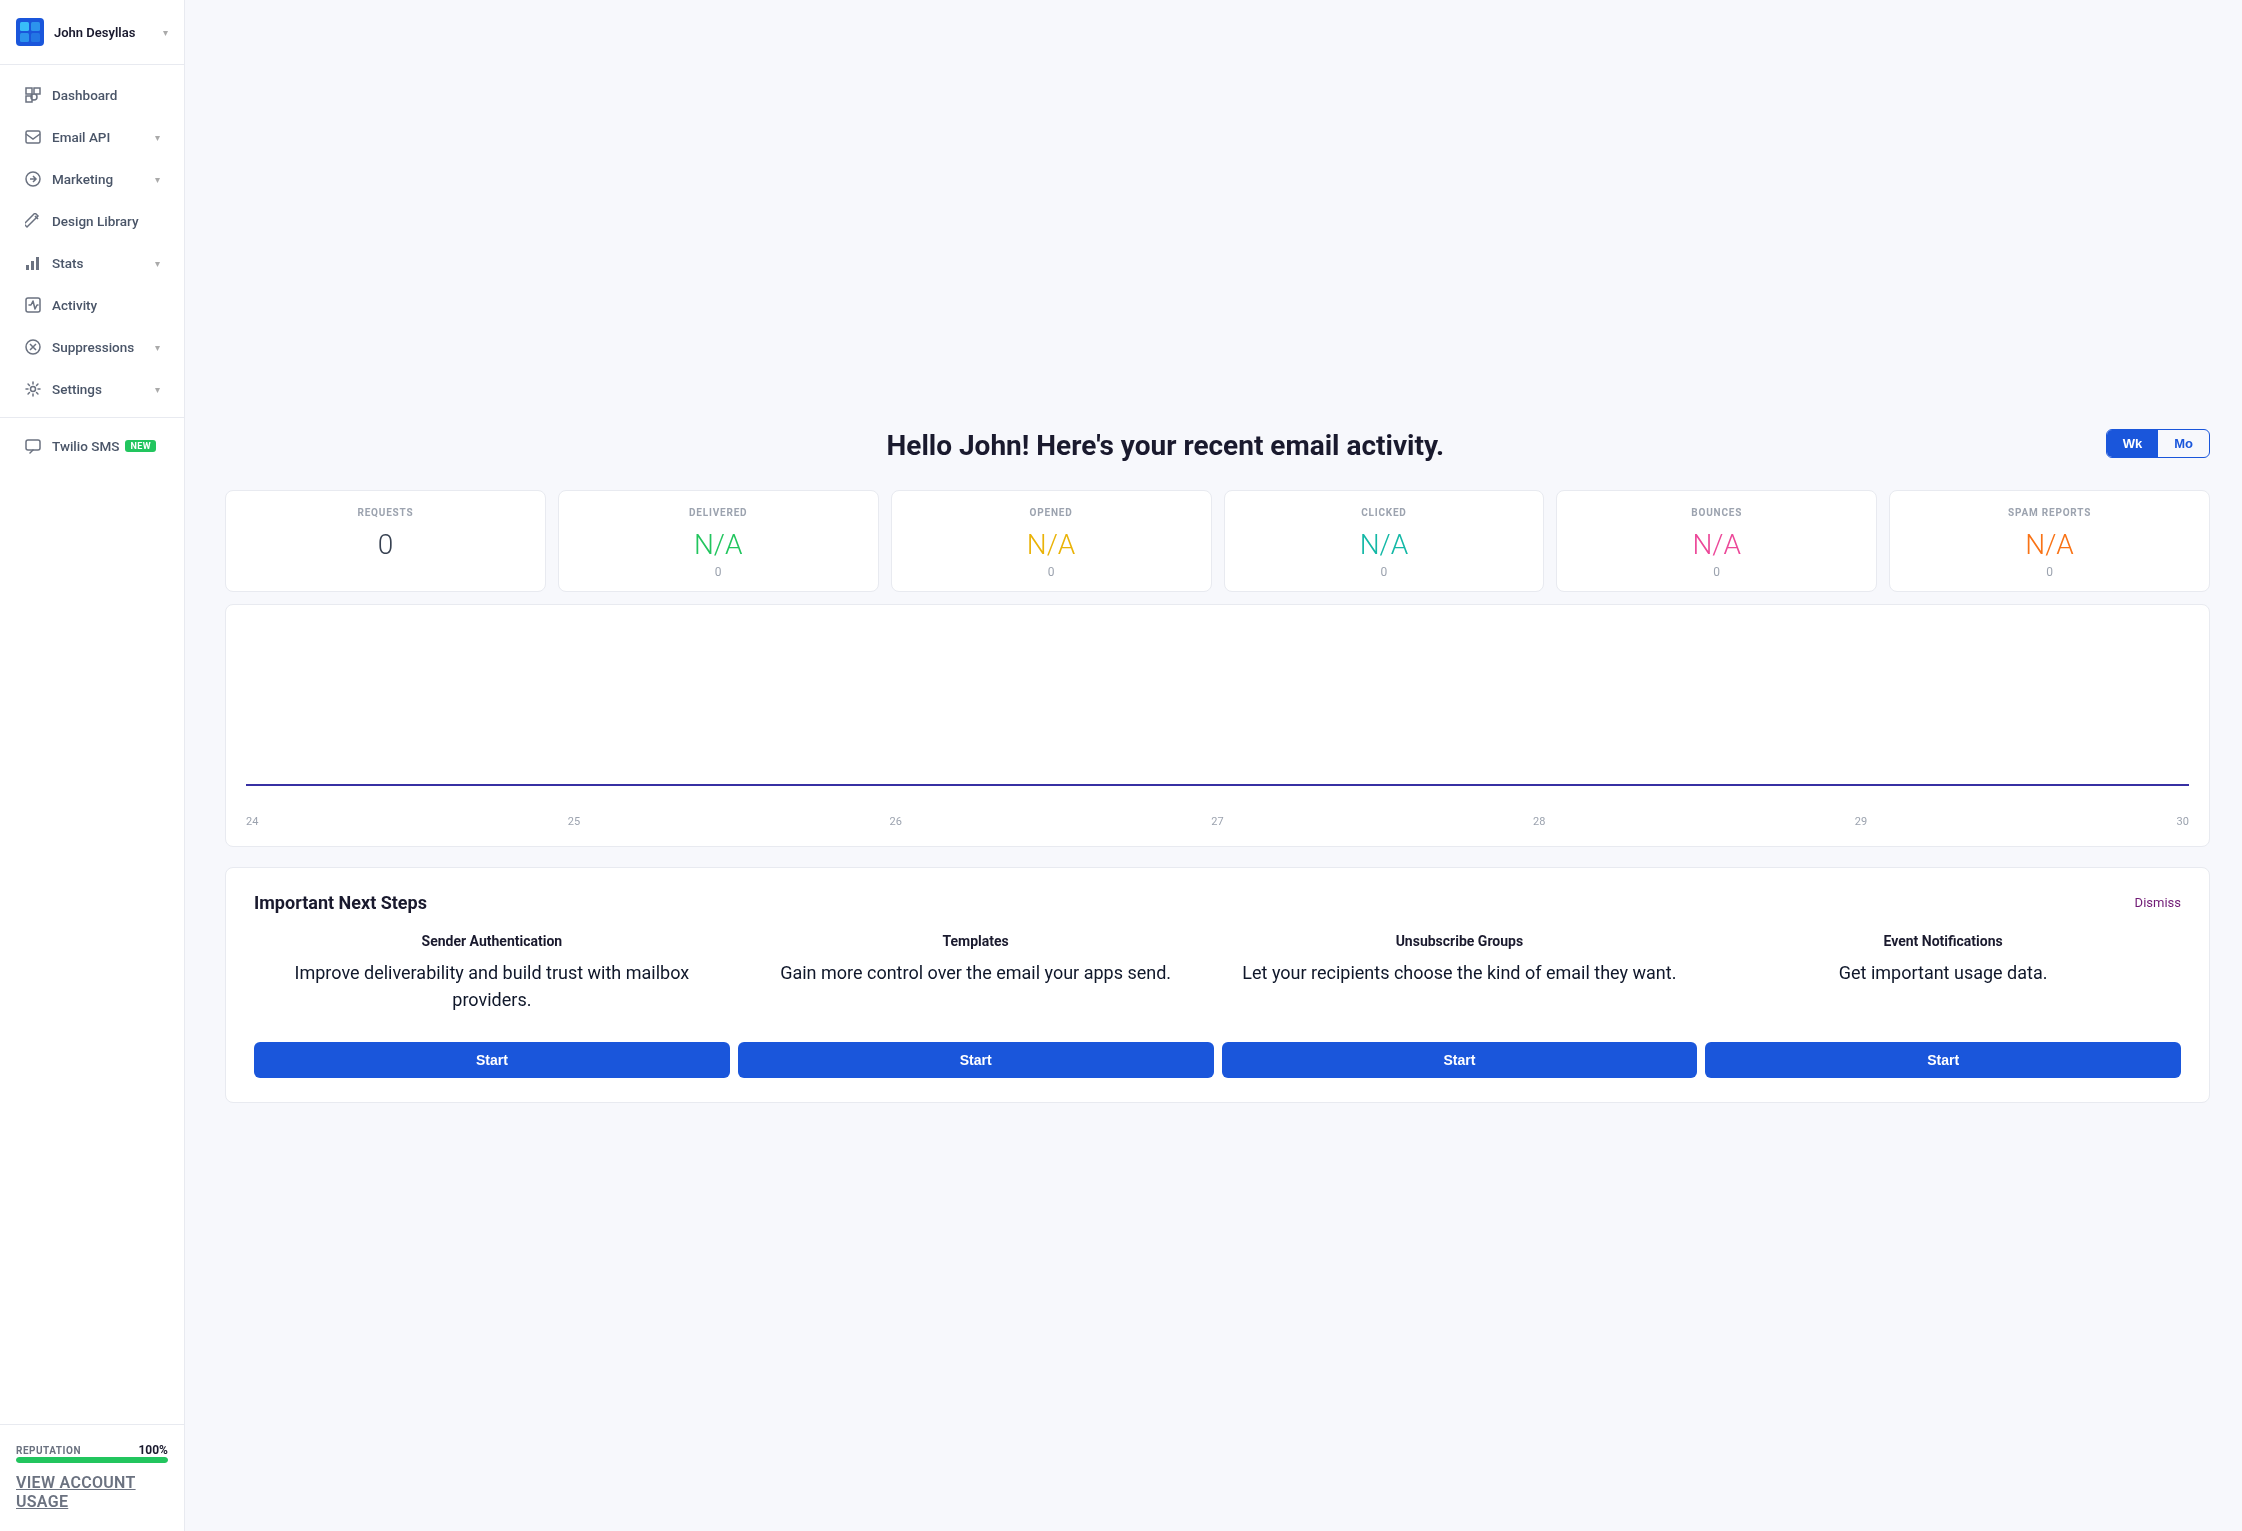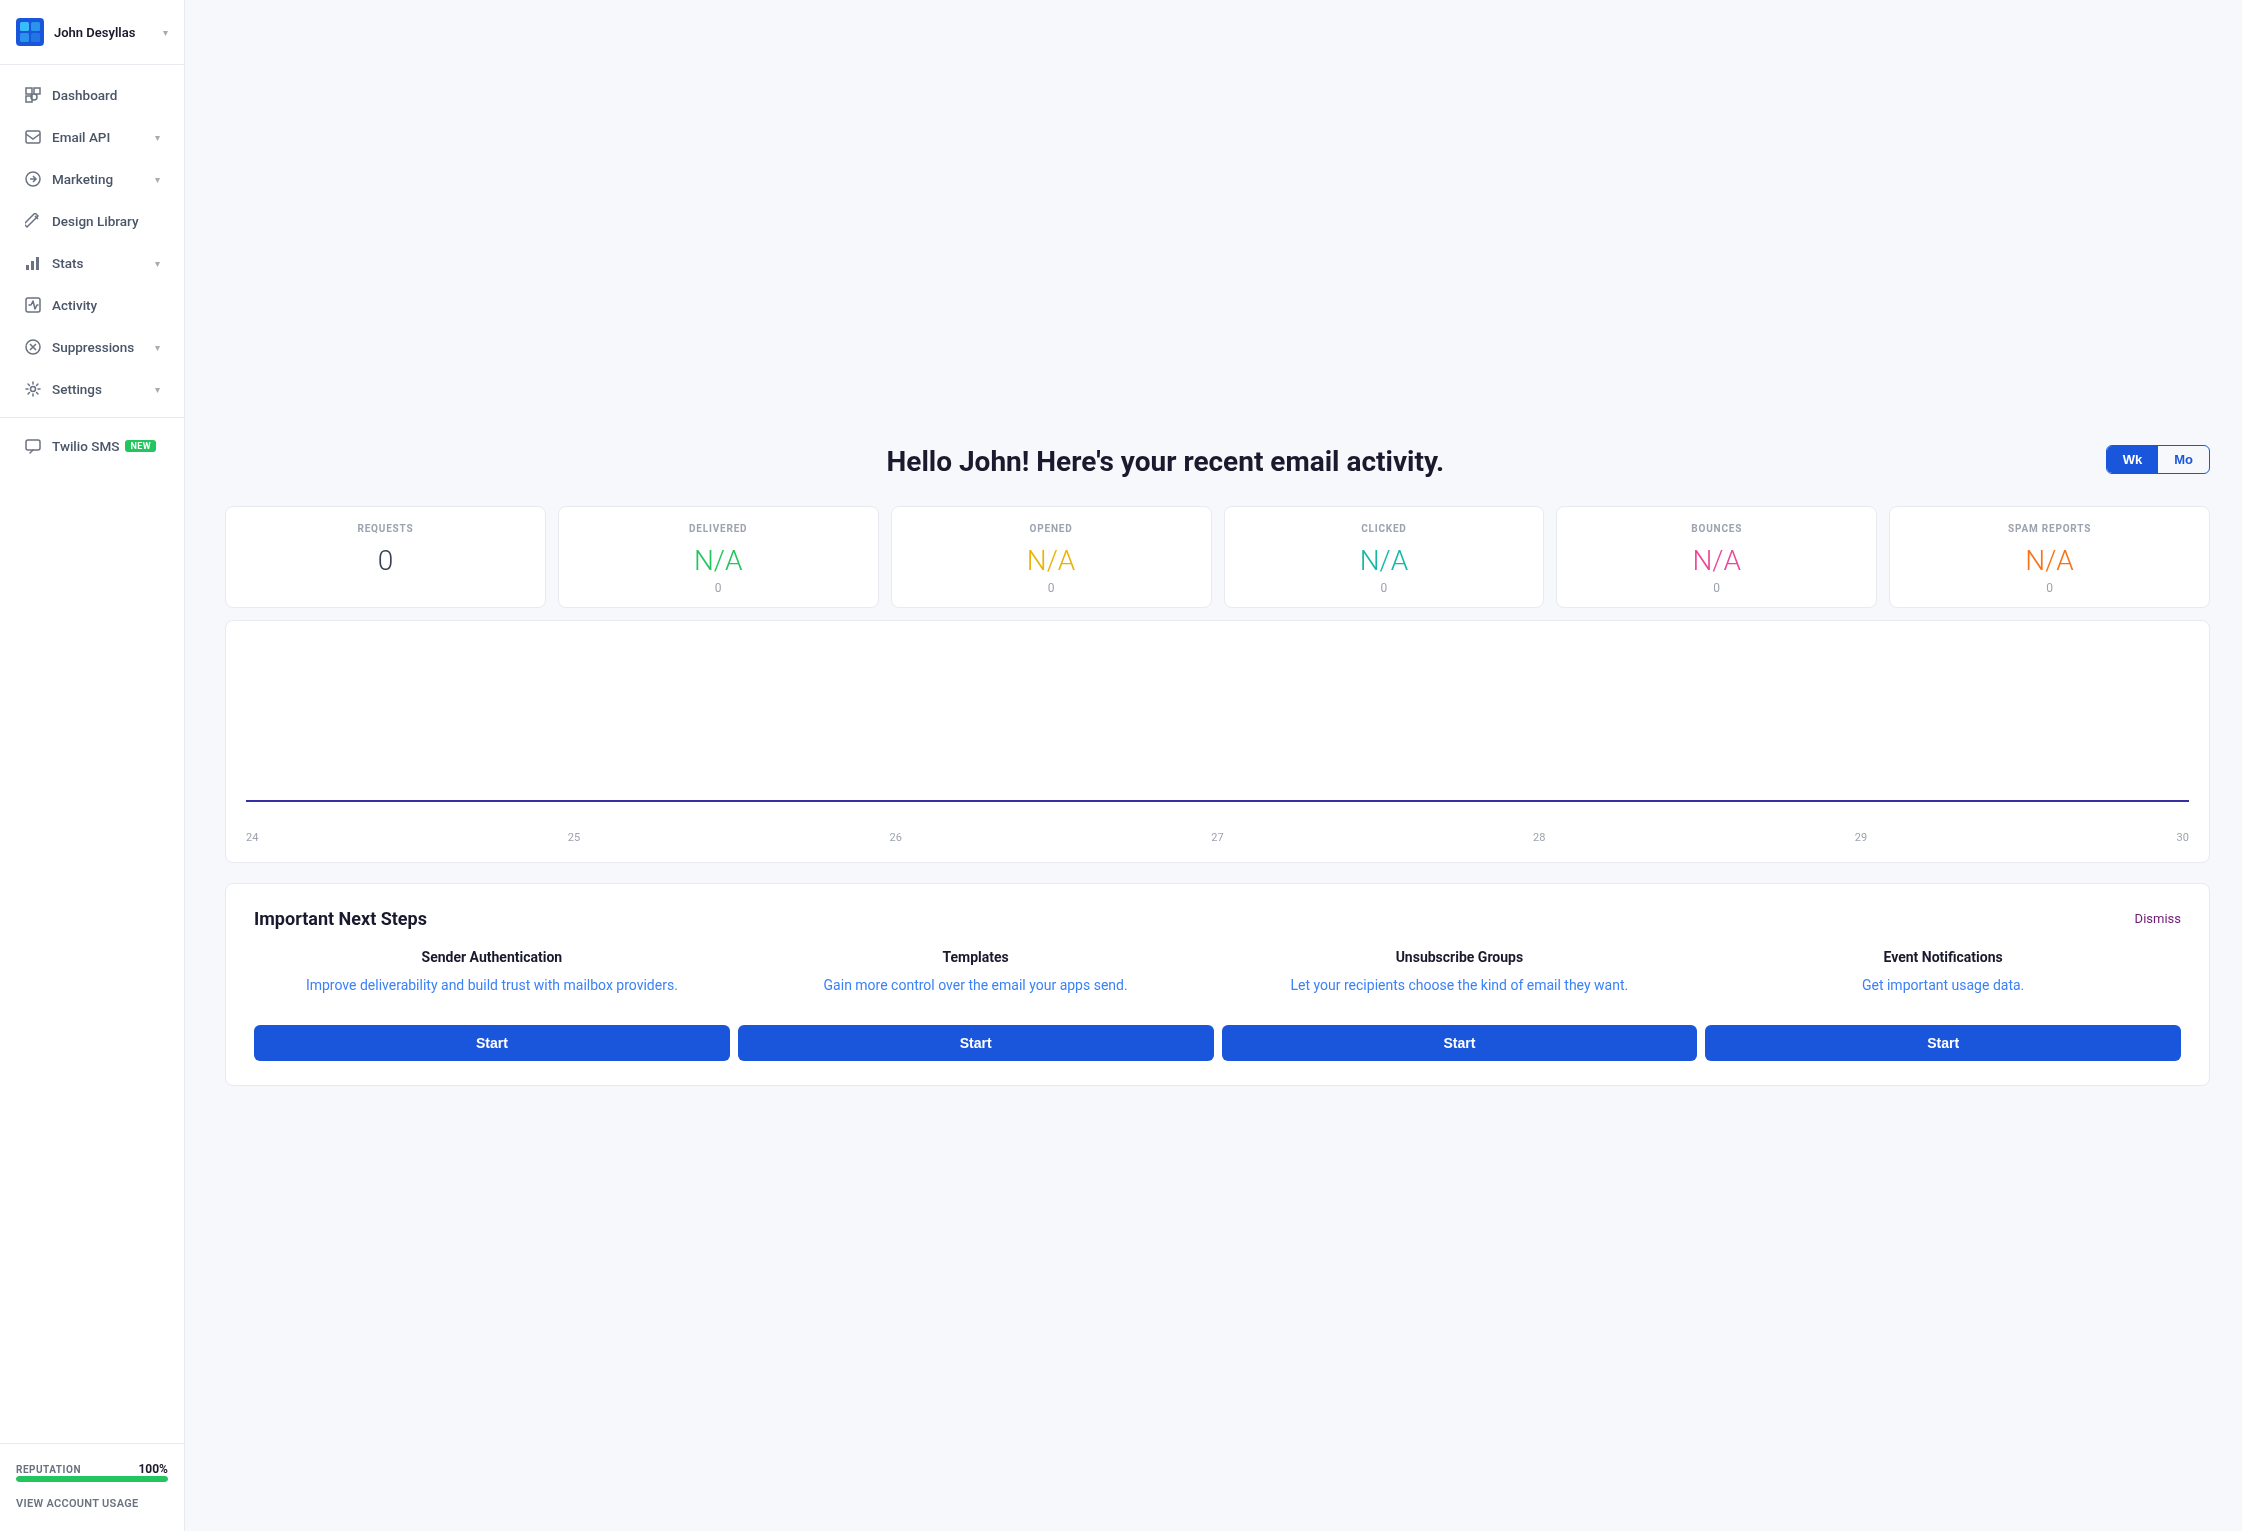--- a/index.html
+++ b/index.html
@@ -276,8 +276,8 @@
       margin-bottom: 10px;
     }
     .step-card-desc {
-      font-size: 14px;
-      color: #3b82f6;
+      font-size: 18px;
+      color: #0f172a;
       line-height: 1.5;
       margin-bottom: 29px;
       flex: 1;

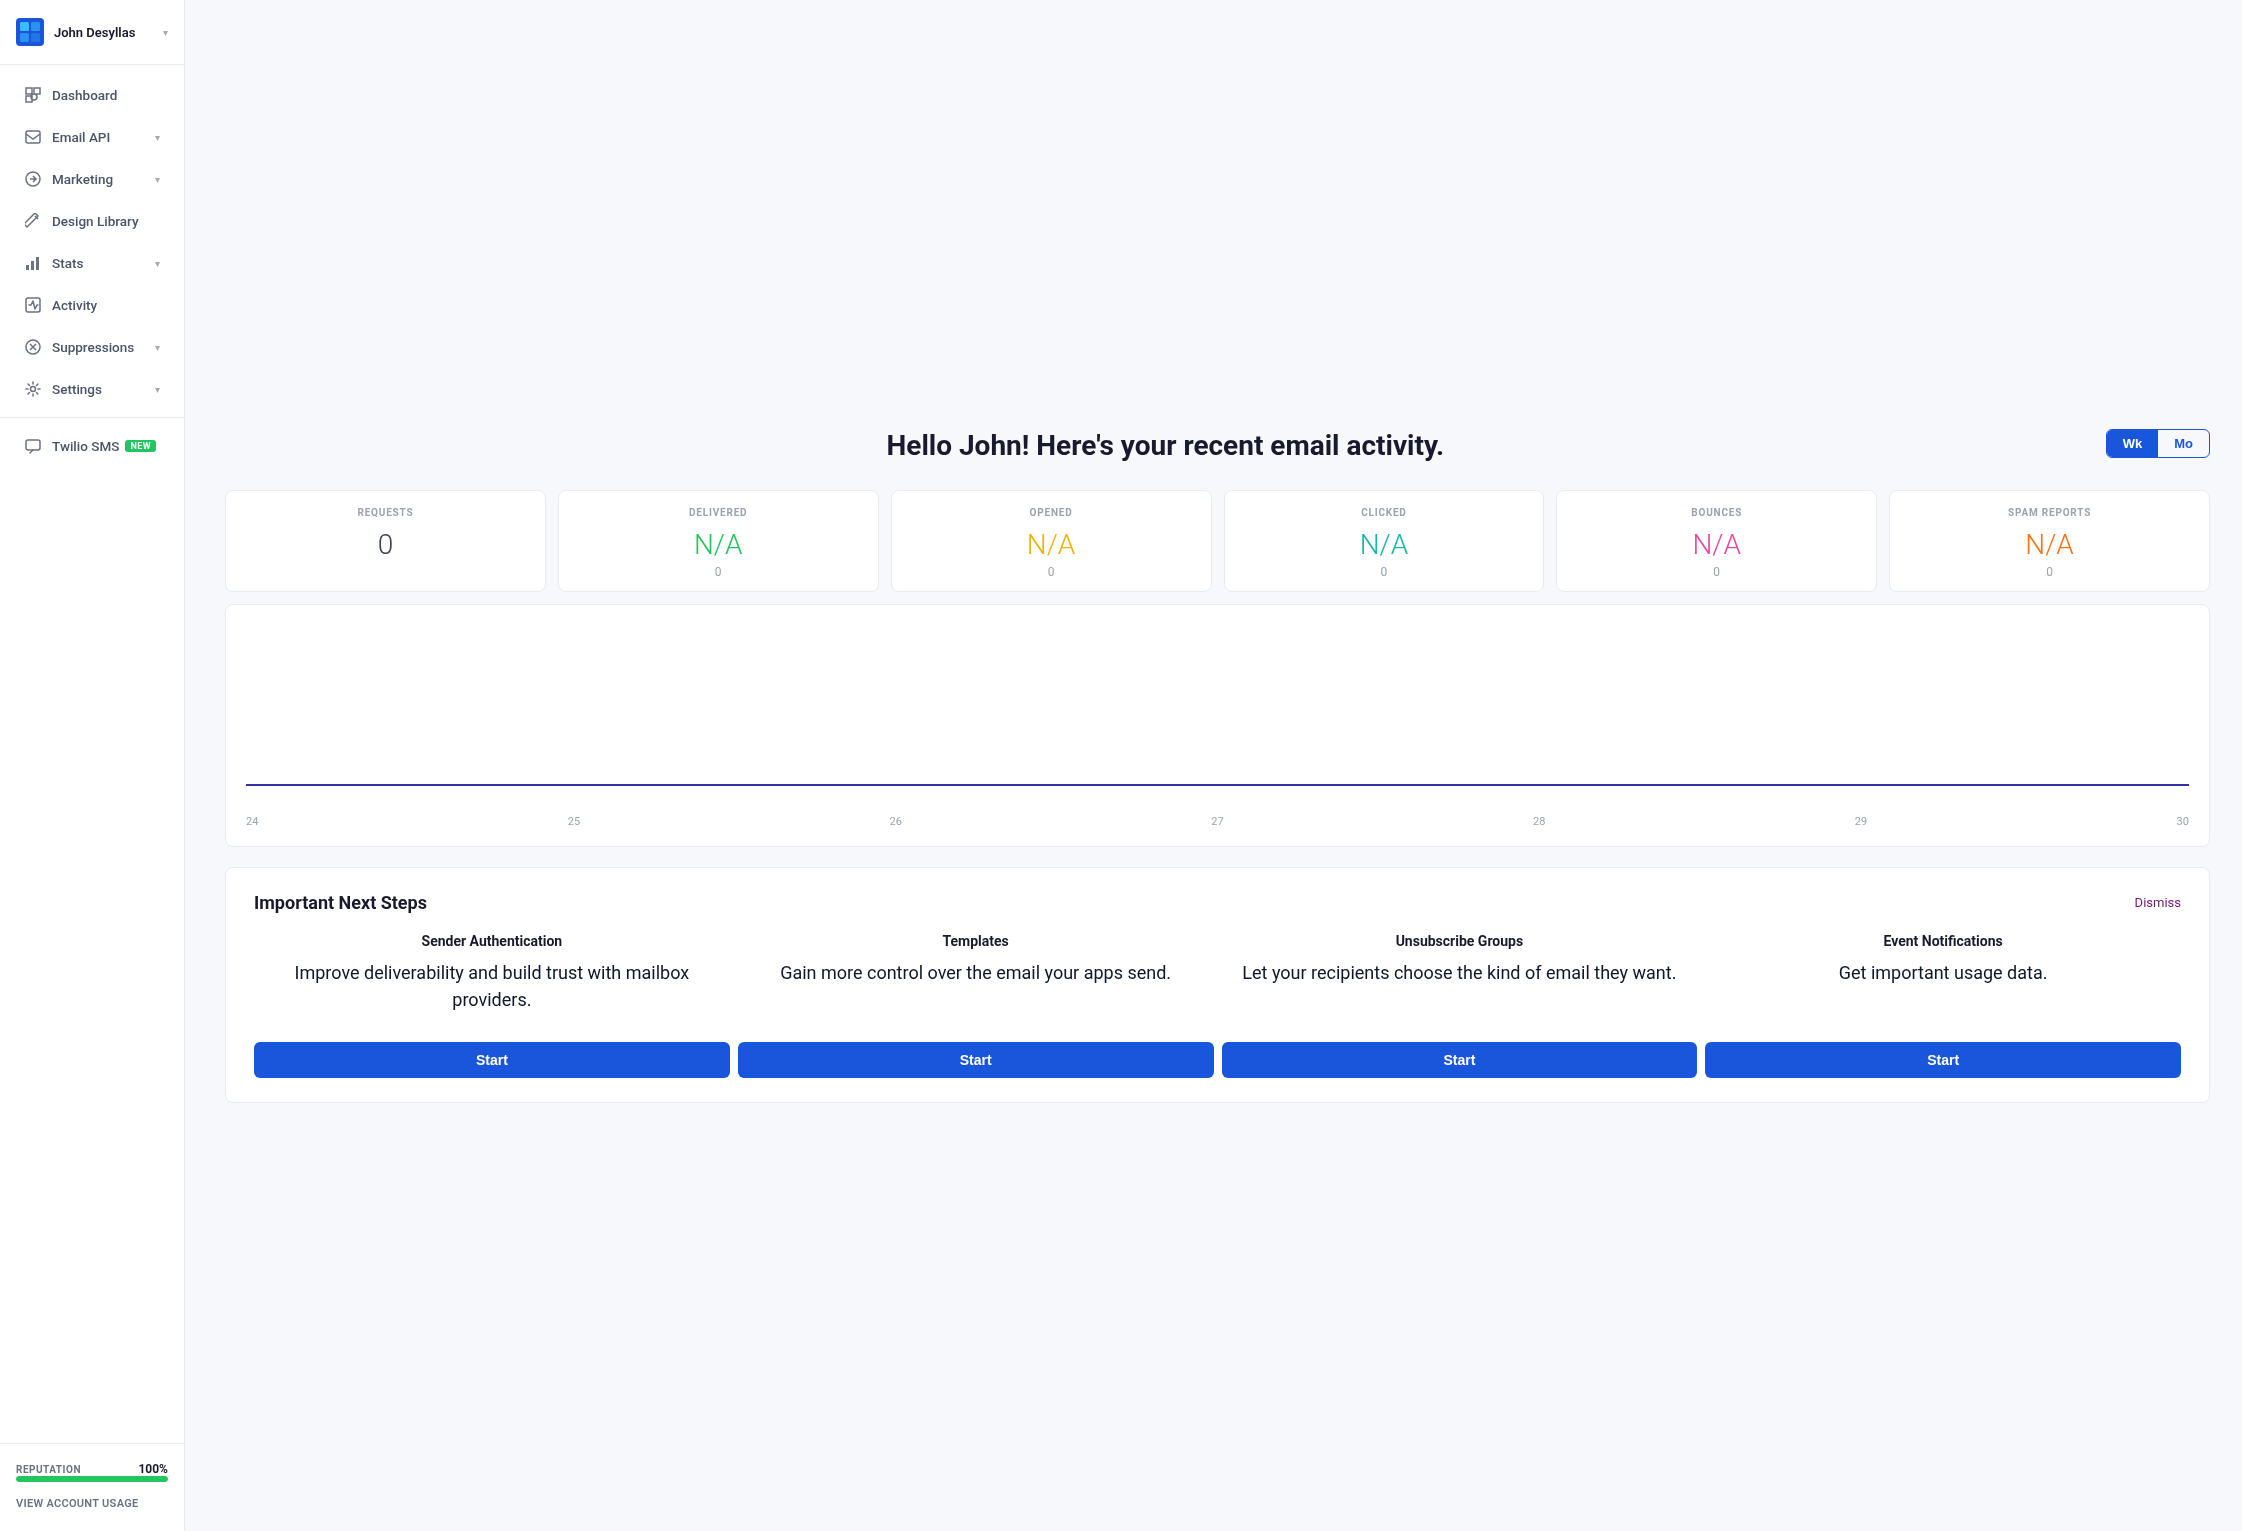--- a/index.html
+++ b/index.html
@@ -118,8 +118,9 @@
       border-radius: 3px;
     }
     .view-usage-link {
-      font-size: 11px;
+      font-size: 16px;
       color: #6b7280;
+      text-decoration: underline;
       cursor: pointer;
       letter-spacing: 0.3px;
       text-transform: uppercase;

